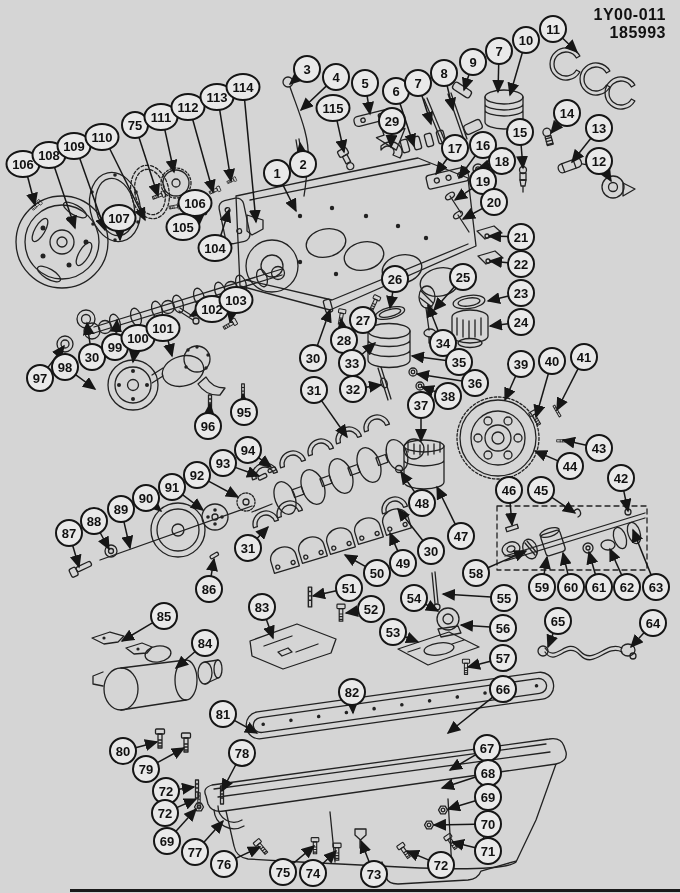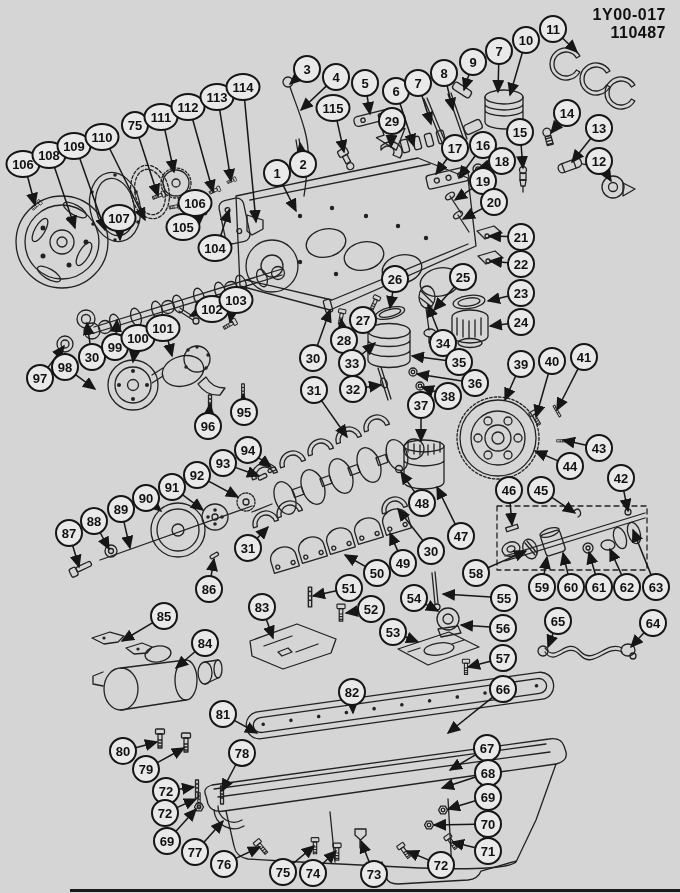--- a/index.html
+++ b/index.html
@@ -1116,7 +1116,7 @@
 </svg>
 
 <div class="idblock">
-  <div>1Y00-017</div>
+  <div>1Y00-011</div>
   <div>110487</div>
 </div>
 

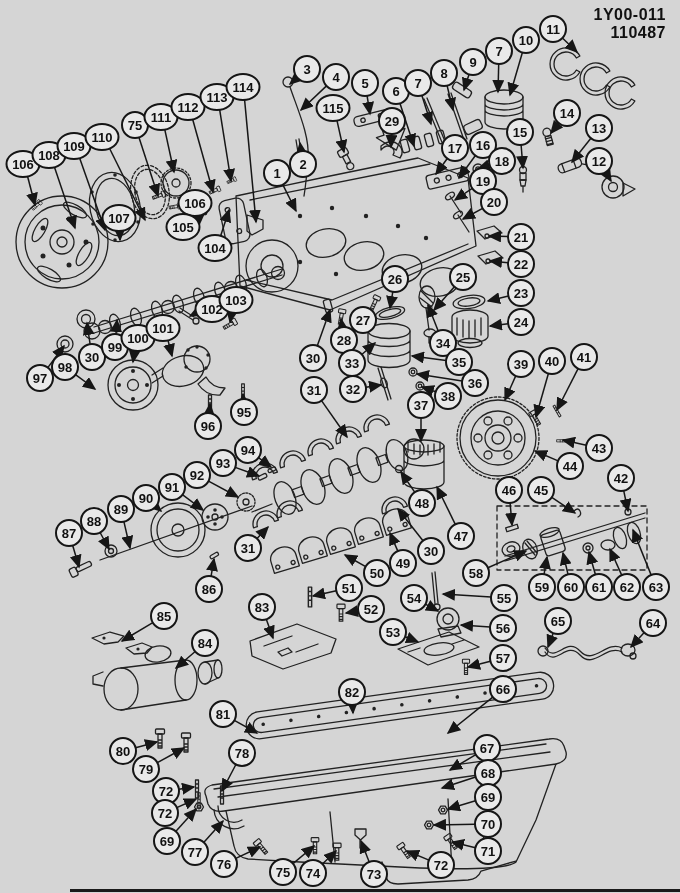--- a/index.html
+++ b/index.html
@@ -1117,7 +1117,7 @@
 
 <div class="idblock">
   <div>1Y00-011</div>
-  <div>110487</div>
+  <div>185993</div>
 </div>
 
 <div class="botbar"></div>

